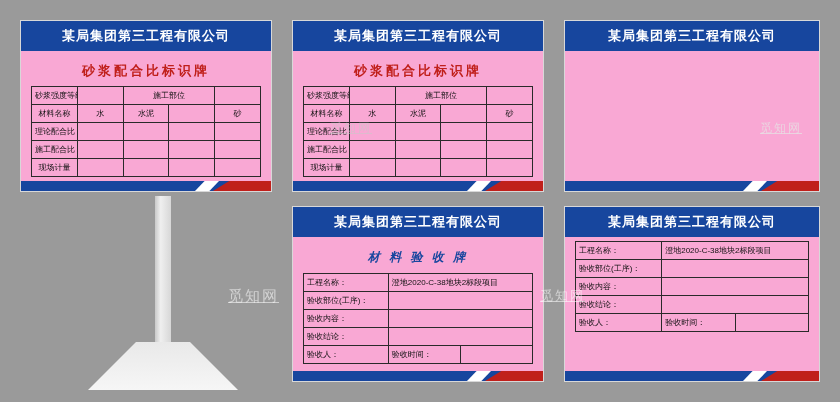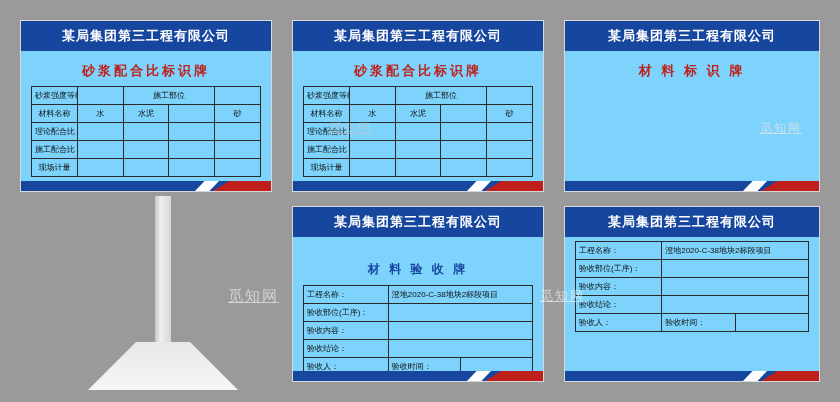--- a/index.html
+++ b/index.html
@@ -44,7 +44,7 @@
   
   .board {
     position: absolute;
-    background: #7dd3fc;
+    background: #f9a8d4;
     box-sizing: border-box;
     border: 1px solid #d8d8d8;
     overflow: hidden;

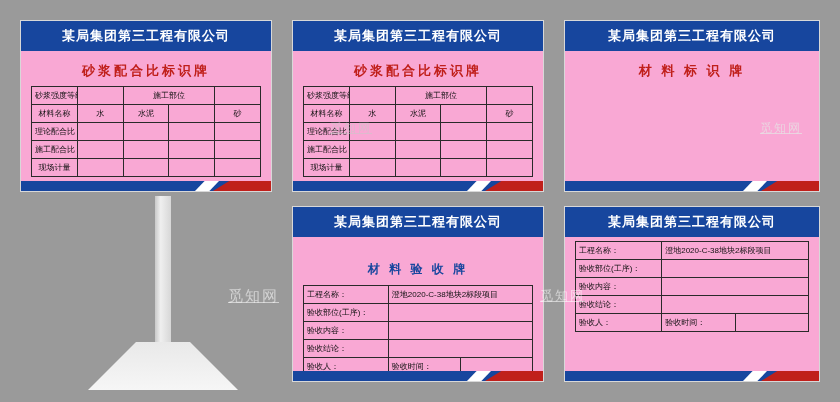--- a/index.html
+++ b/index.html
@@ -252,7 +252,6 @@
 <div class="board" id="board-material-id">
   <div class="board-header hdr-lg">某局集团第三工程有限公司</div>
   <div class="board-body">
-    <div class="board-title title-lg">材 料 标 识 牌</div>
   </div>
   <div class="board-footer">
     <div class="white-wedge"></div>

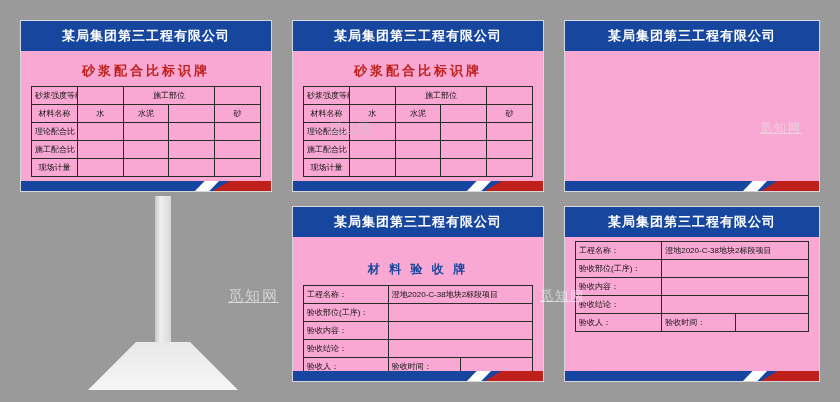--- a/index.html
+++ b/index.html
@@ -126,7 +126,7 @@
 
   .hdr-lg { font-size: 13px; padding: 6px 0 6px 0; }
   .title-lg { font-size: 13px; margin: 7px 0 6px 0; }
-  .title-md { font-size: 12px; margin: 20px 0 7px 0; }
+  .title-md { font-size: 12px; margin: 8px 0 7px 0; font-style: italic; }
 
   
   .wm {

